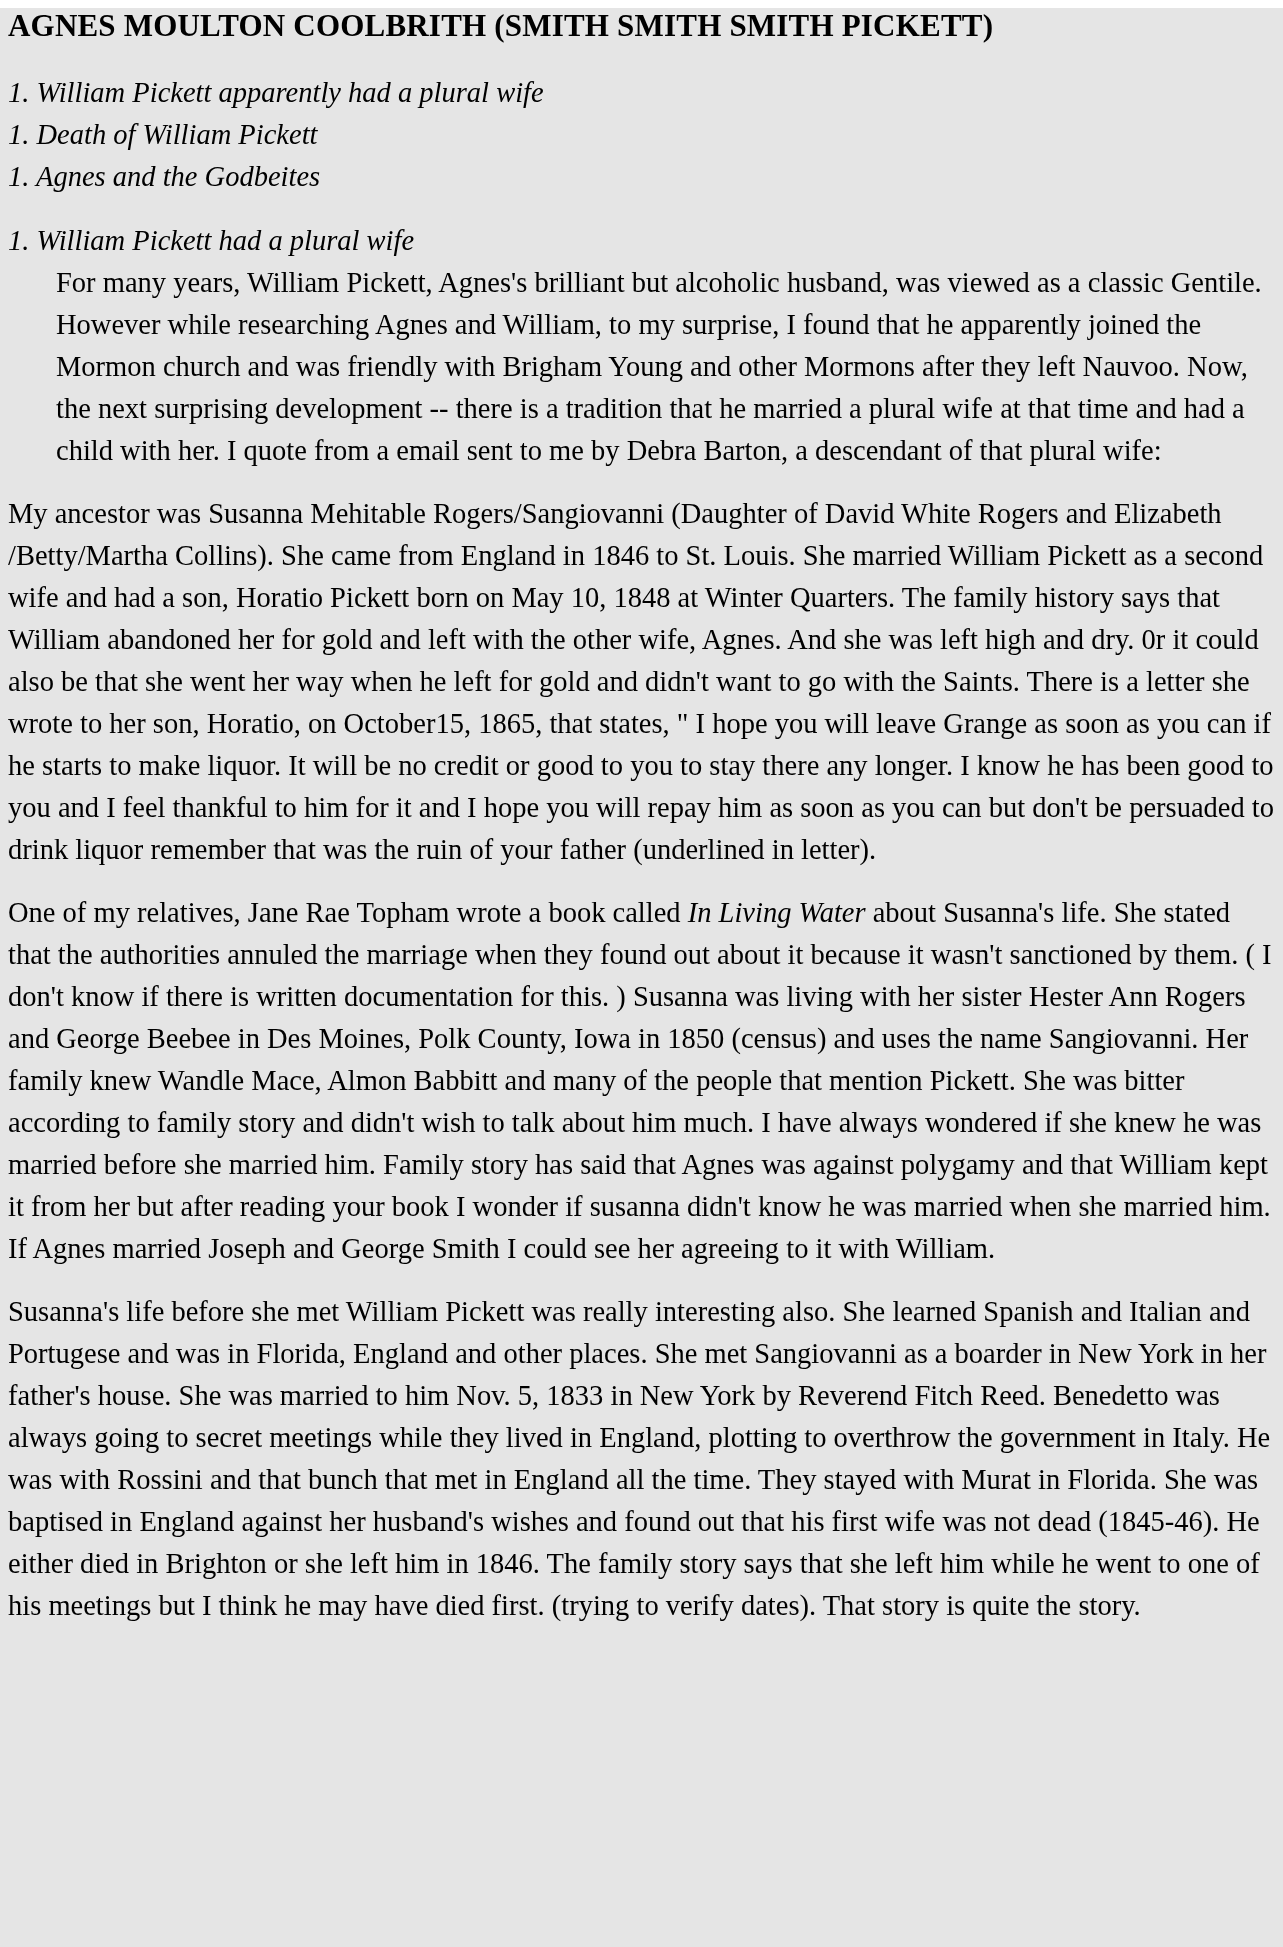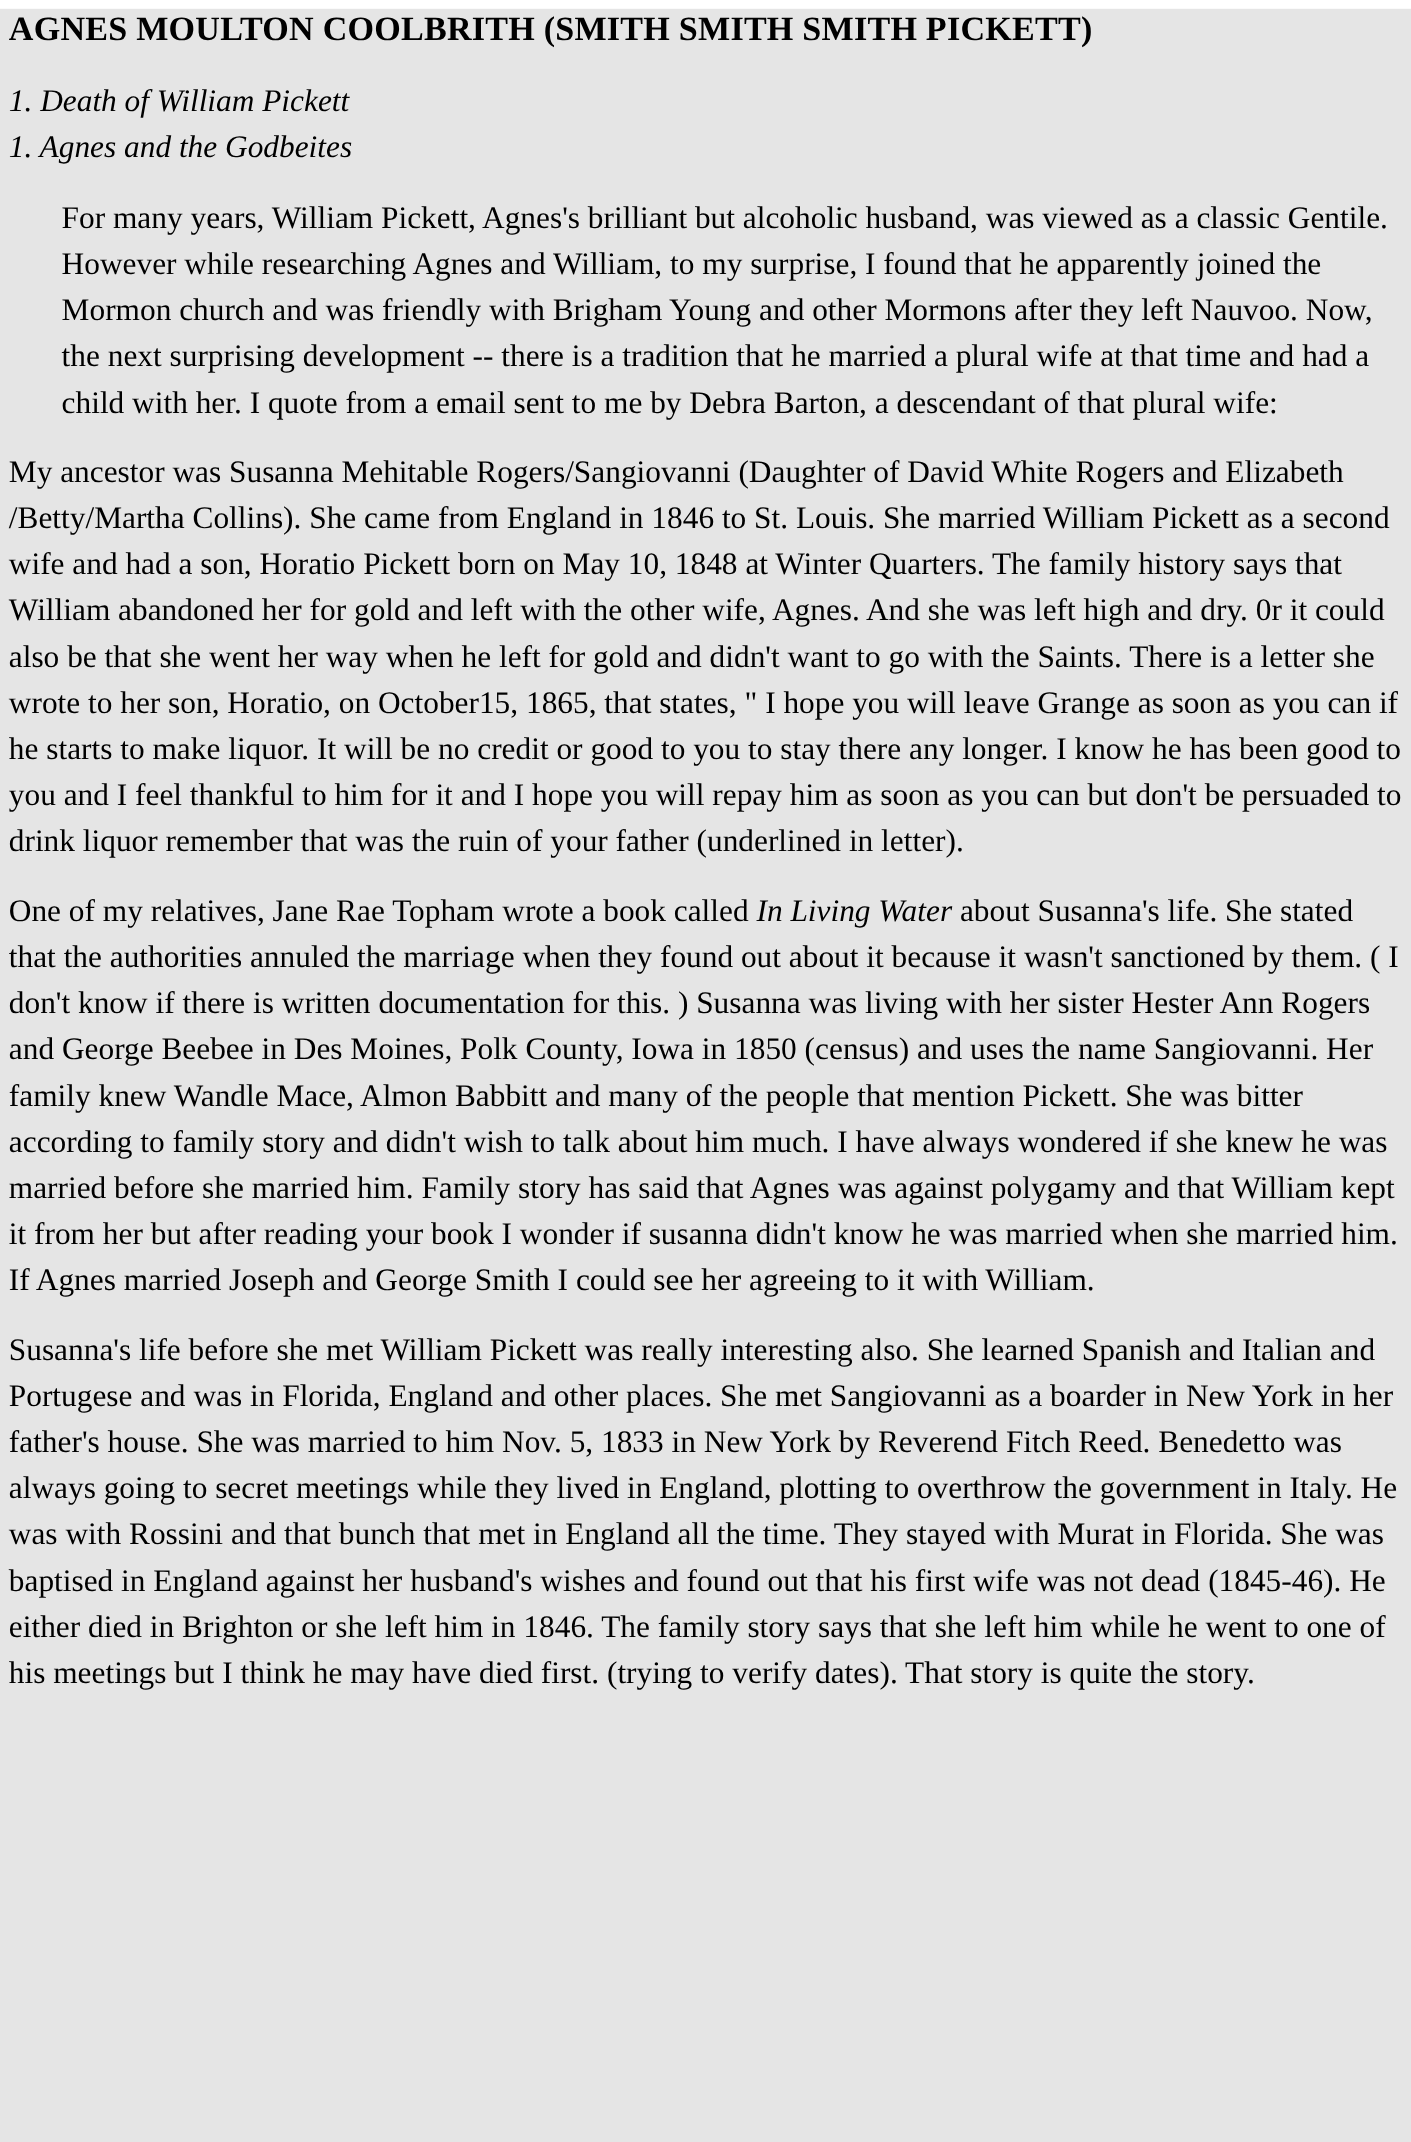--- a/index.html
+++ b/index.html
@@ -56,6 +56,7 @@
   <h1 class="doc-title">AGNES MOULTON COOLBRITH (SMITH SMITH SMITH PICKETT)</h1>
 
   <div class="outline">
+    <div class="outline-item">1. William Pickett apparently had a plural wife</div>
     <div class="outline-item">1. Death of William Pickett</div>
     <div class="outline-item">1. Agnes and the Godbeites</div>
   </div>

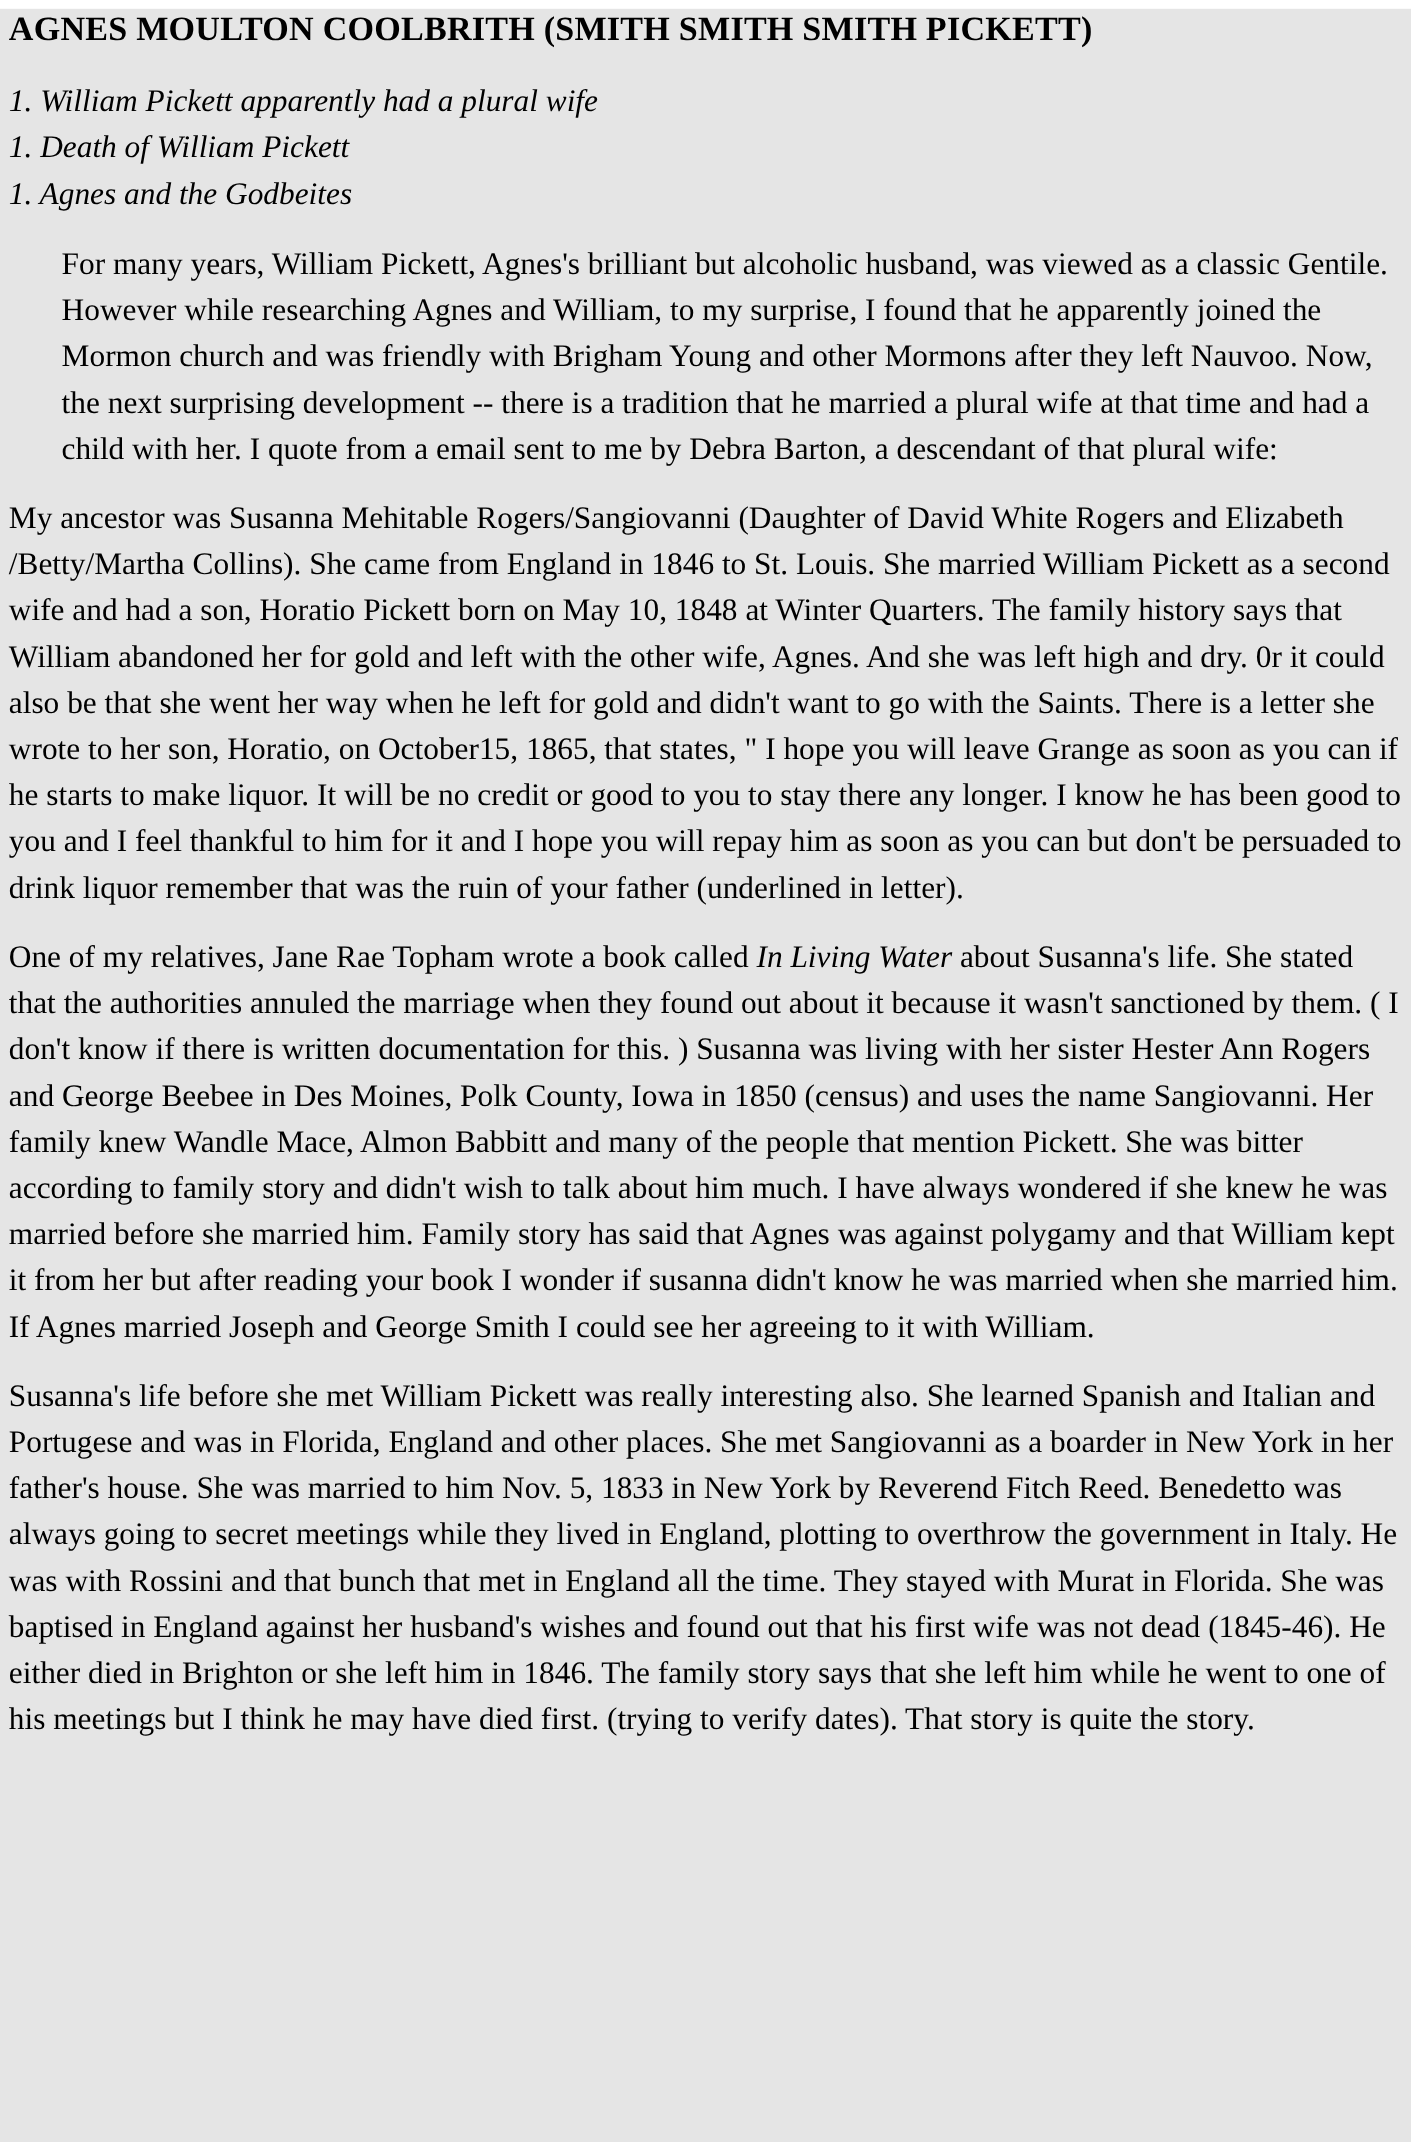--- a/index.html
+++ b/index.html
@@ -62,6 +62,7 @@
   </div>
 
   <div class="section-block">
+    <div class="section-heading">1. William Pickett had a plural wife</div>
     <p class="para attached"><span>For many years, William Pickett, Agnes's brilliant but alcoholic husband, was viewed as a classic Gentile. However while researching Agnes and William, to my surprise, I found that he apparently joined the Mormon church and was friendly with Brigham Young and other Mormons after they left Nauvoo. Now, the next surprising development -- there is a tradition that he married a plural wife at that time and had a child with her. I quote from a email sent to me by Debra Barton, a descendant of that plural wife:</span></p>
   </div>
 

